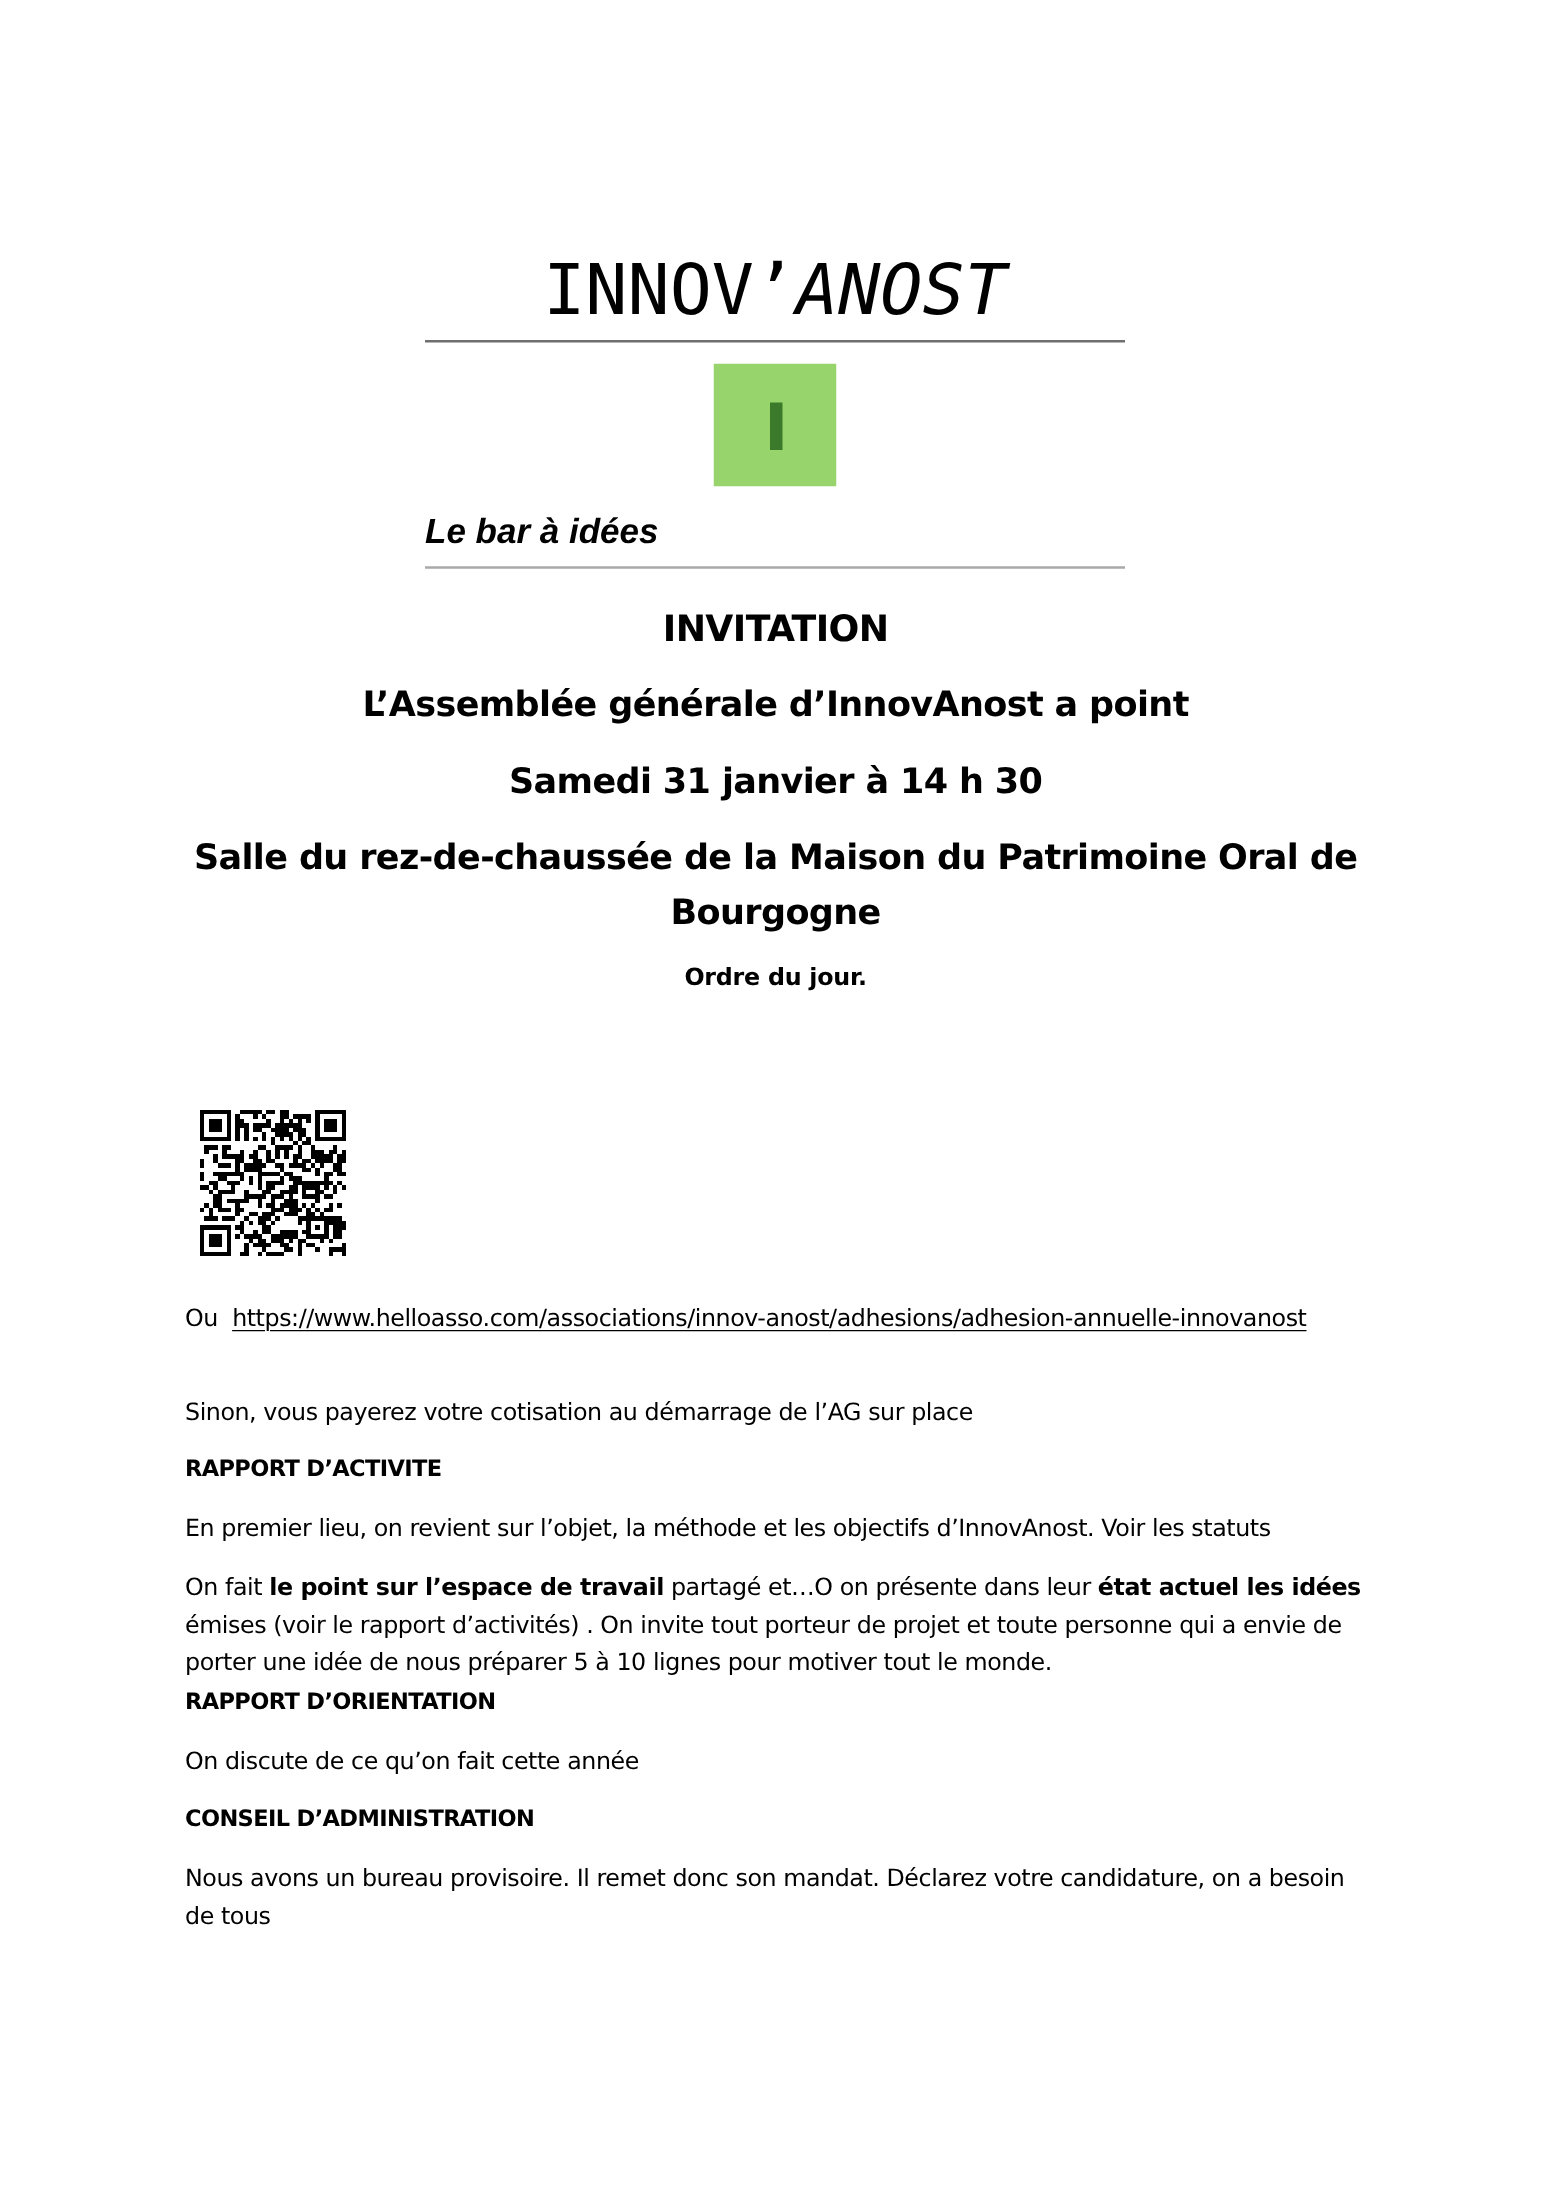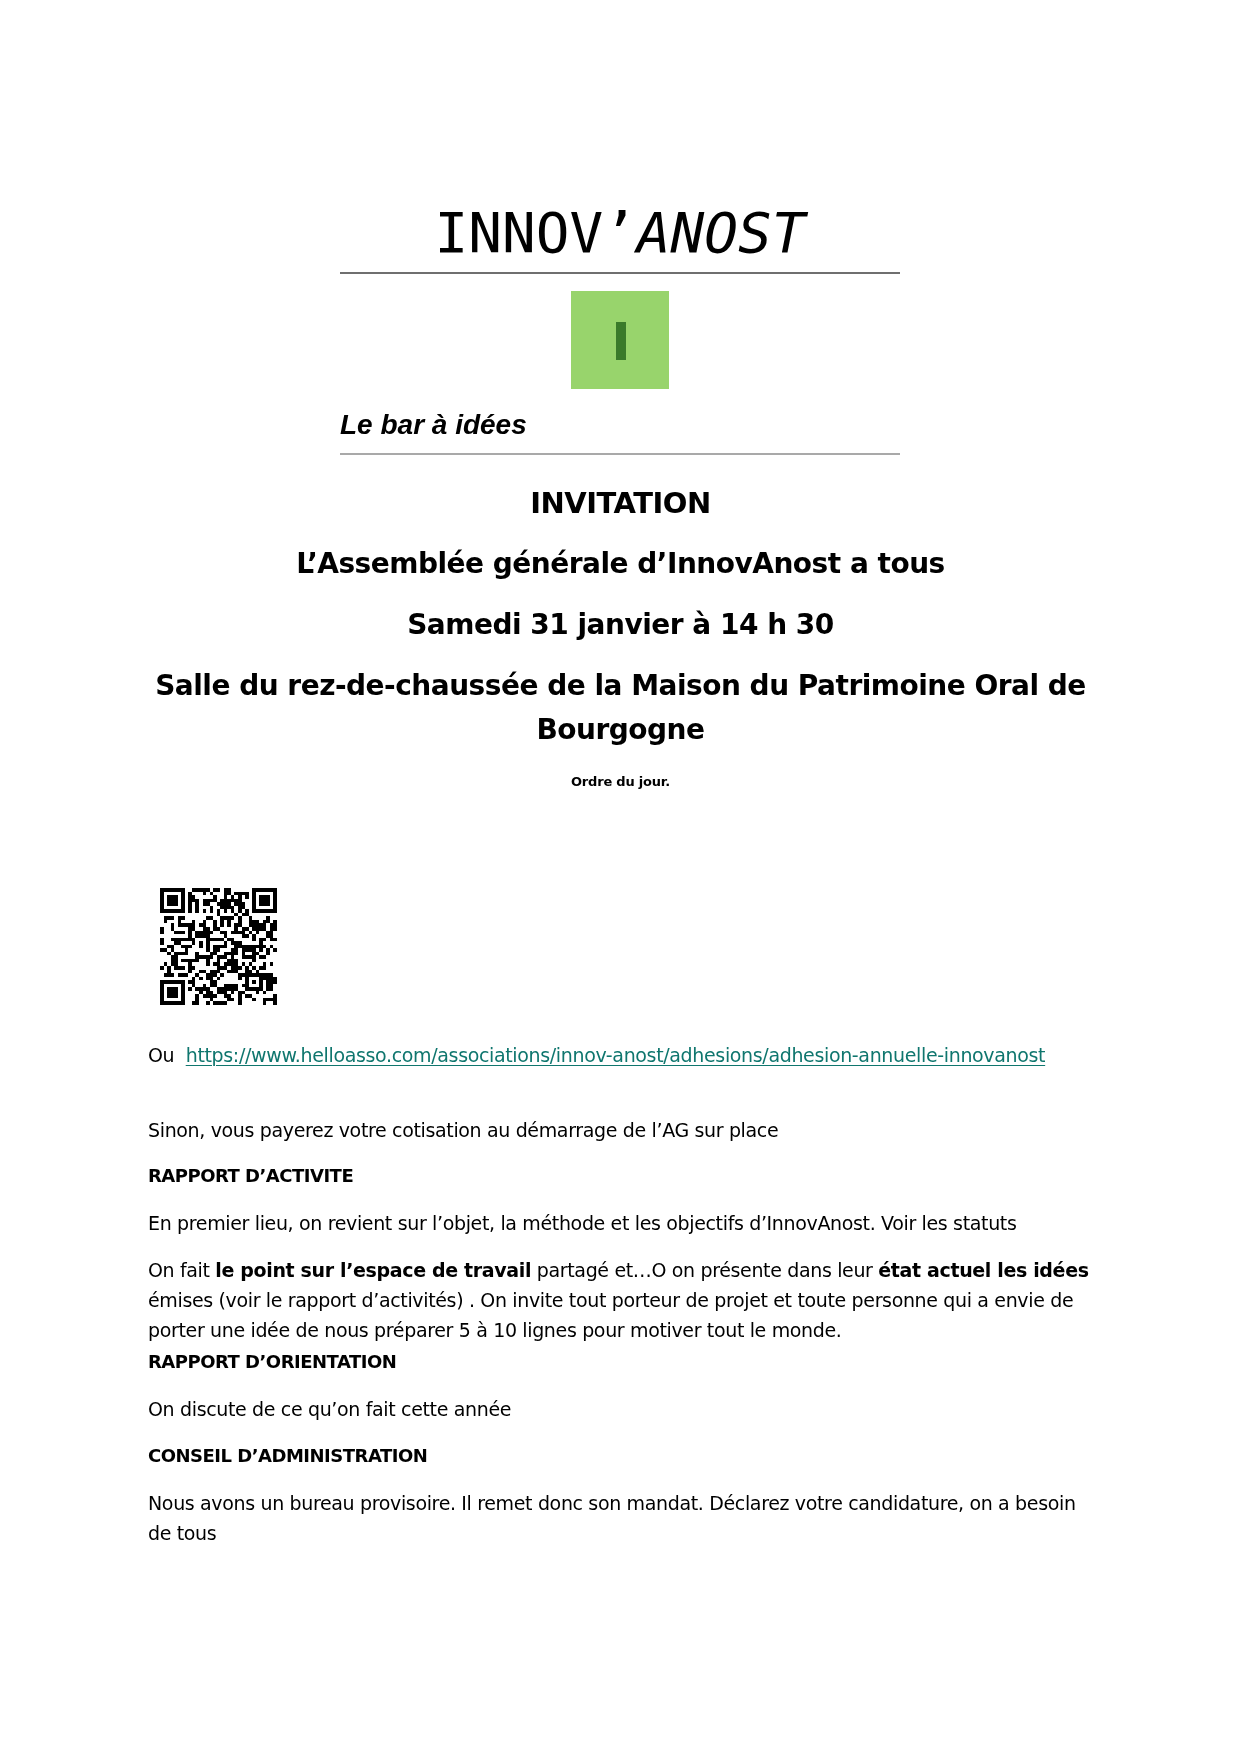--- a/index.html
+++ b/index.html
@@ -156,7 +156,7 @@
   <div class="rule rule-bottom"></div>
 
   <div class="center-h h-invitation">INVITATION</div>
-  <div class="center-h h-assembly">L’Assemblée générale d’InnovAnost a tous</div>
+  <div class="center-h h-assembly">L’Assemblée générale d’InnovAnost a point</div>
   <div class="center-h h-date">Samedi 31 janvier à 14 h 30</div>
   <div class="center-h h-venue">Salle du rez-de-chaussée de la Maison du Patrimoine Oral de Bourgogne</div>
   <div class="center-h h-agenda">Ordre du jour.</div>

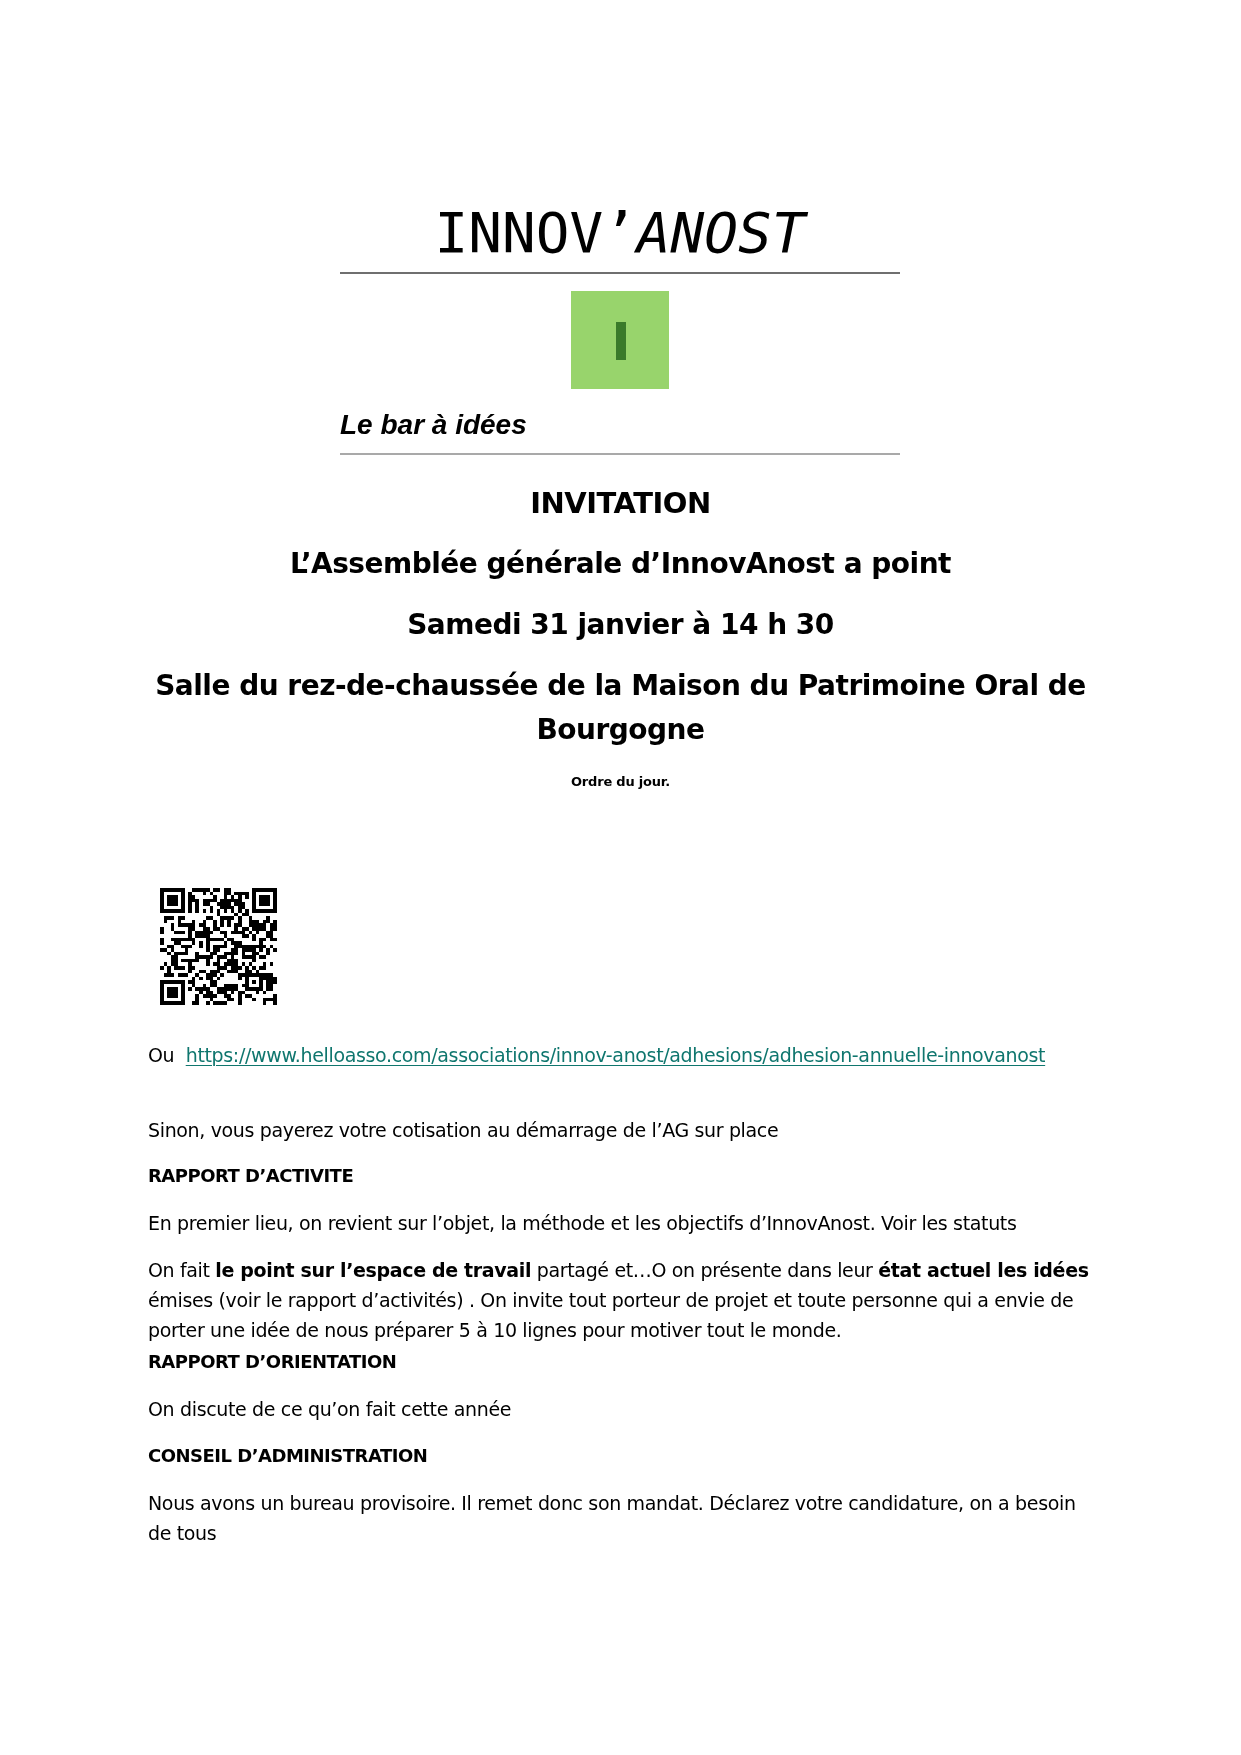--- a/index.html
+++ b/index.html
@@ -88,7 +88,7 @@
     .h-venue      { top: 664px; line-height: 44px; }
     .h-agenda {
       top: 768px;
-      font-size: 13px;
+      font-size: 19px;
       line-height: 28px;
       letter-spacing: -0.2px;
     }

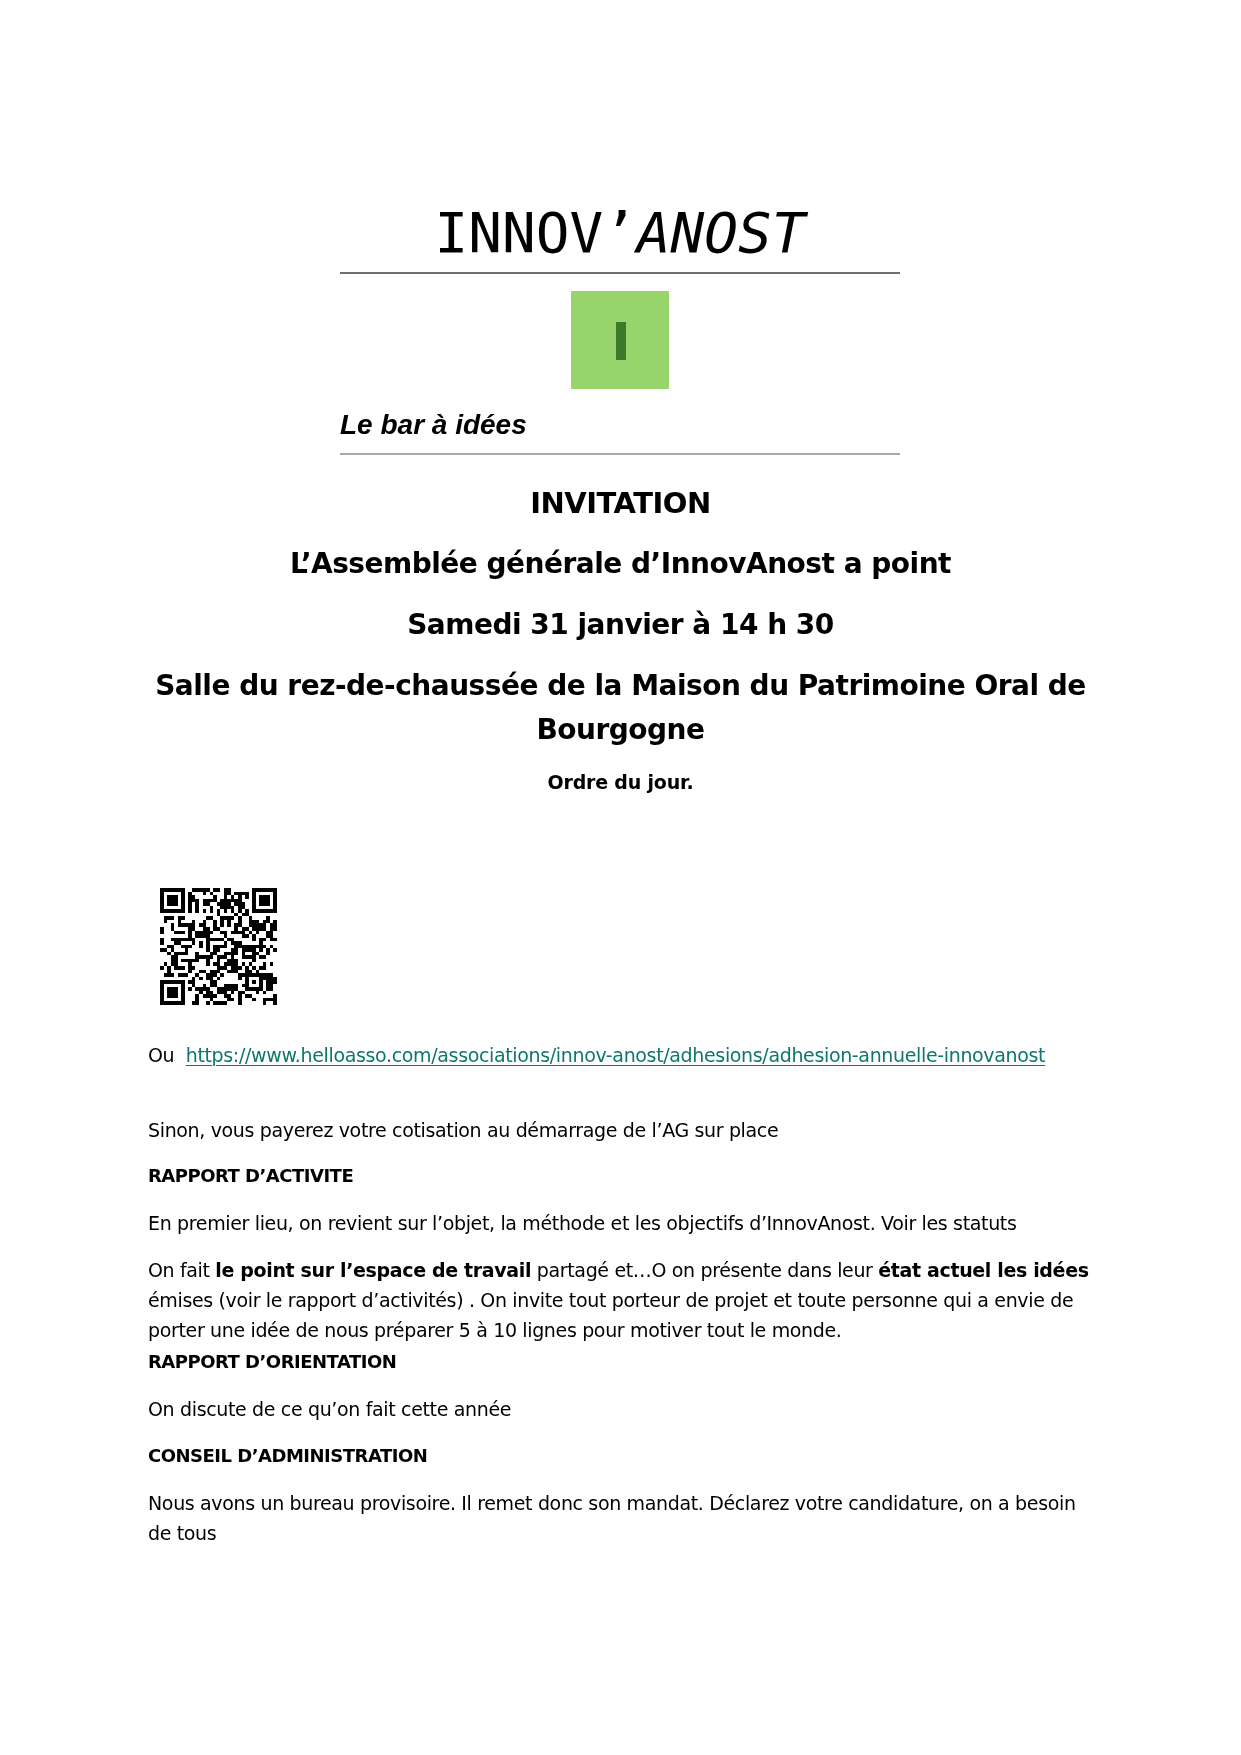--- a/index.html
+++ b/index.html
@@ -119,7 +119,7 @@
 
     .p-link        { top: 1040px; }
     .p-link a {
-      color: #0f766e;
+      color: #000000;
       text-decoration: underline;
       text-underline-offset: 3px;
       text-decoration-thickness: 1px;

